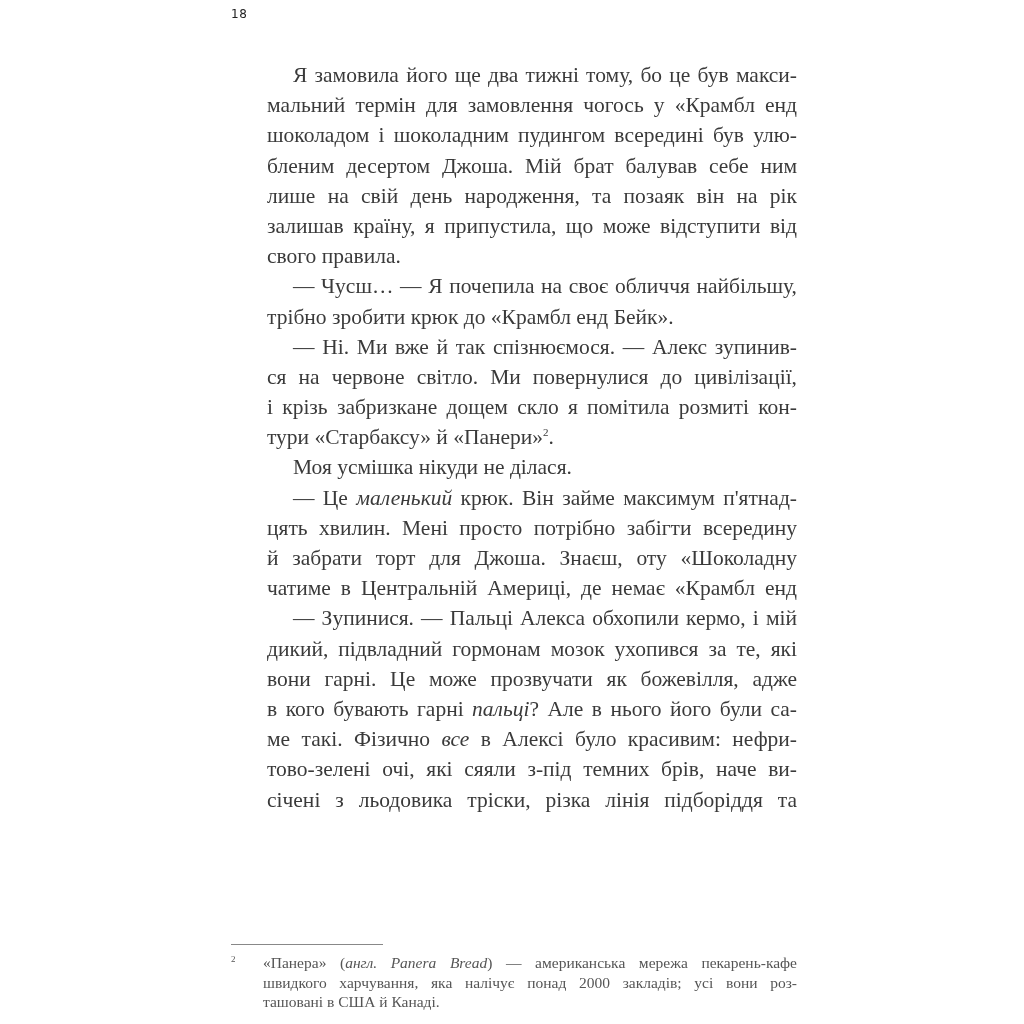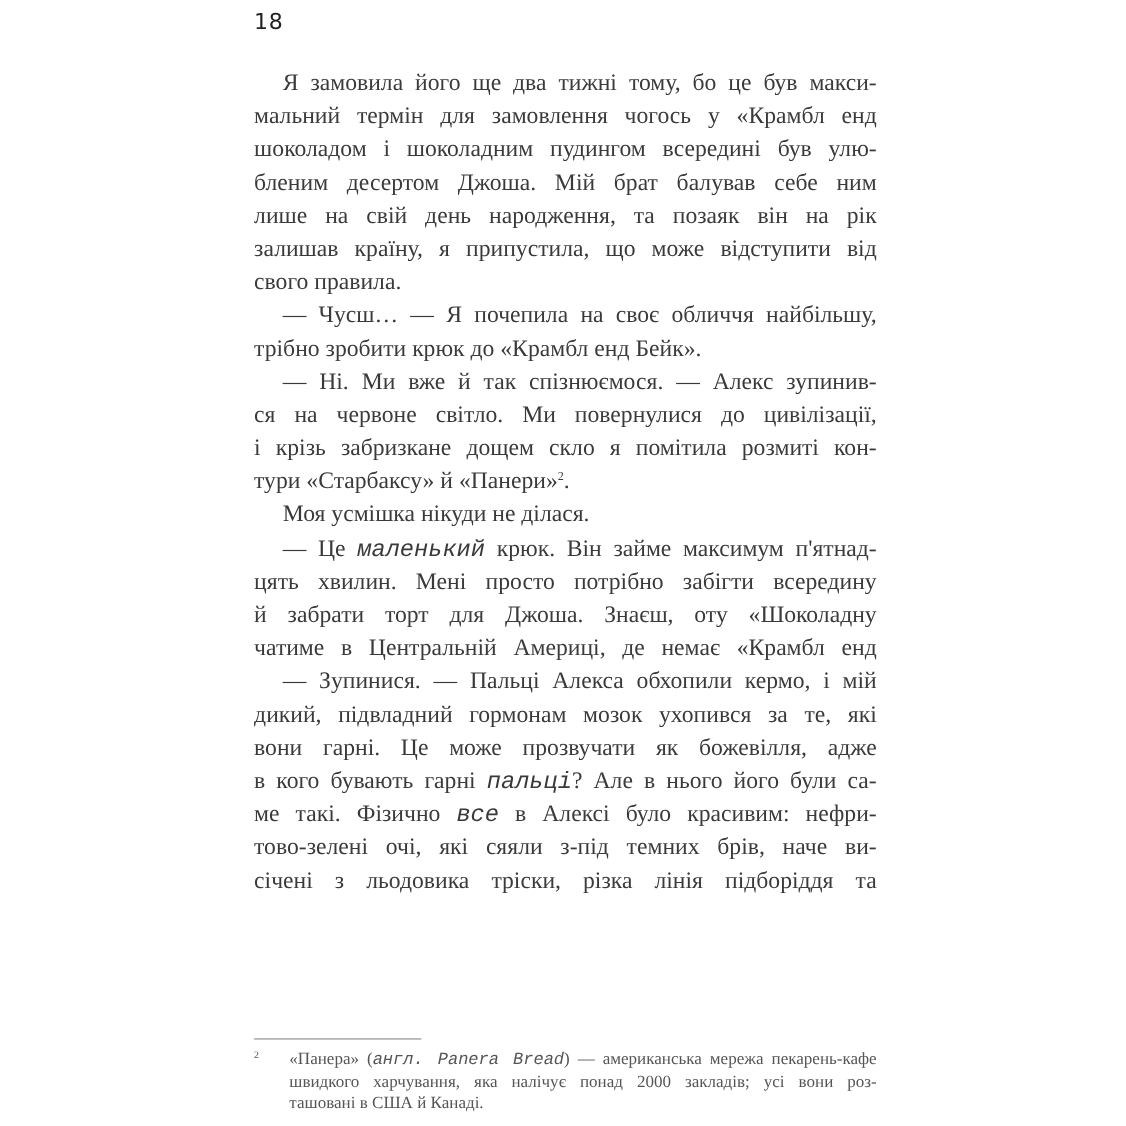--- a/index.html
+++ b/index.html
@@ -18,7 +18,7 @@
       left: 231px;
       top: 7px;
       font-family: "DejaVu Sans", sans-serif;
-      font-size: 20px;
+      font-size: 12px;
       color: #222222;
       letter-spacing: 0.5px;
     }

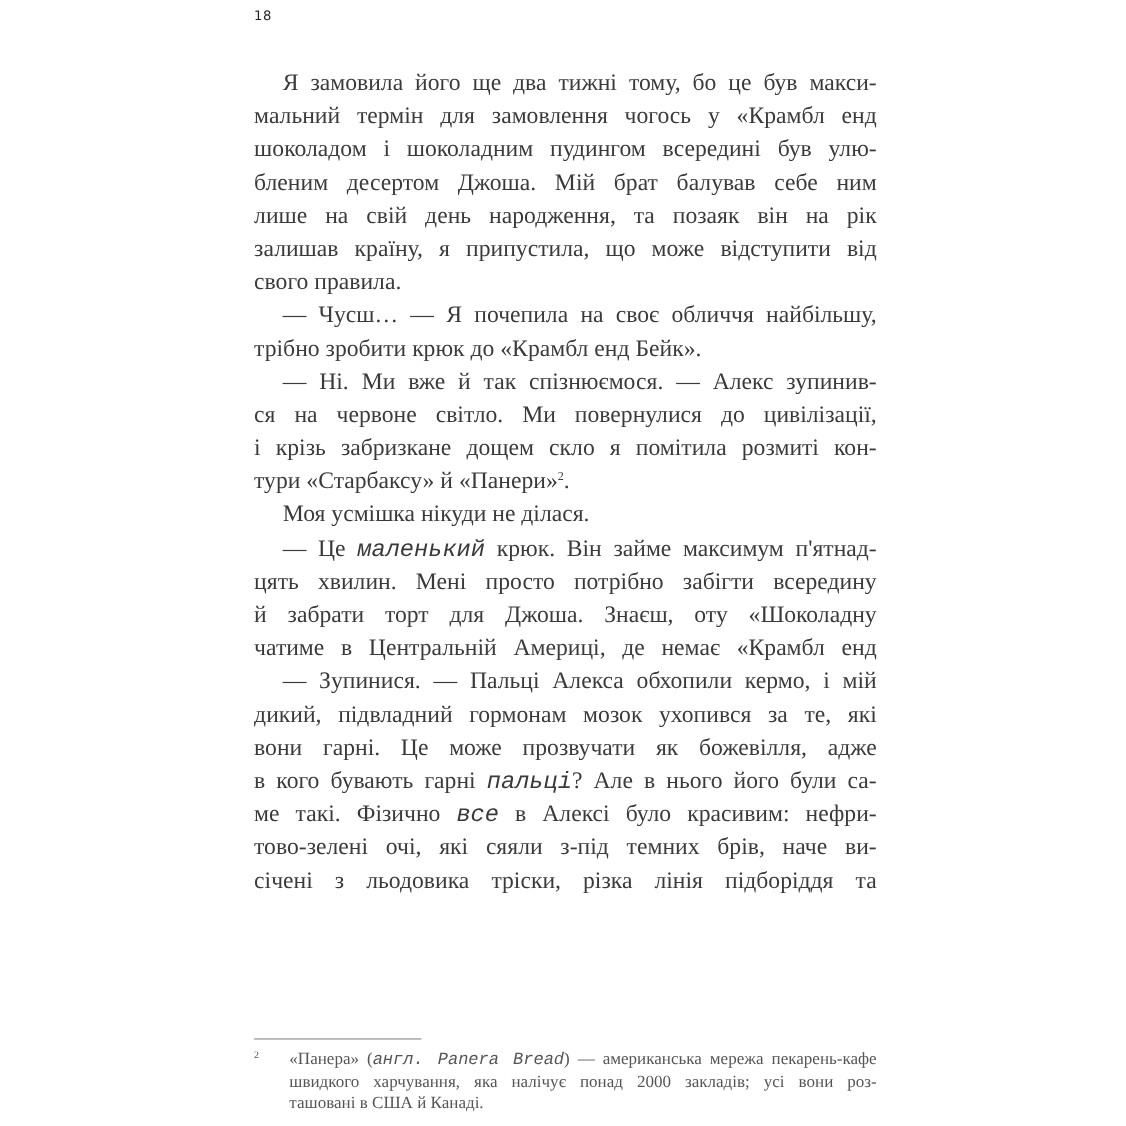--- a/index.html
+++ b/index.html
@@ -40,6 +40,7 @@
       height: 30.2px;
       text-align: justify;
       text-align-last: justify;
+      margin-left: 36px;
     }
     .line.last {
       text-align-last: left;

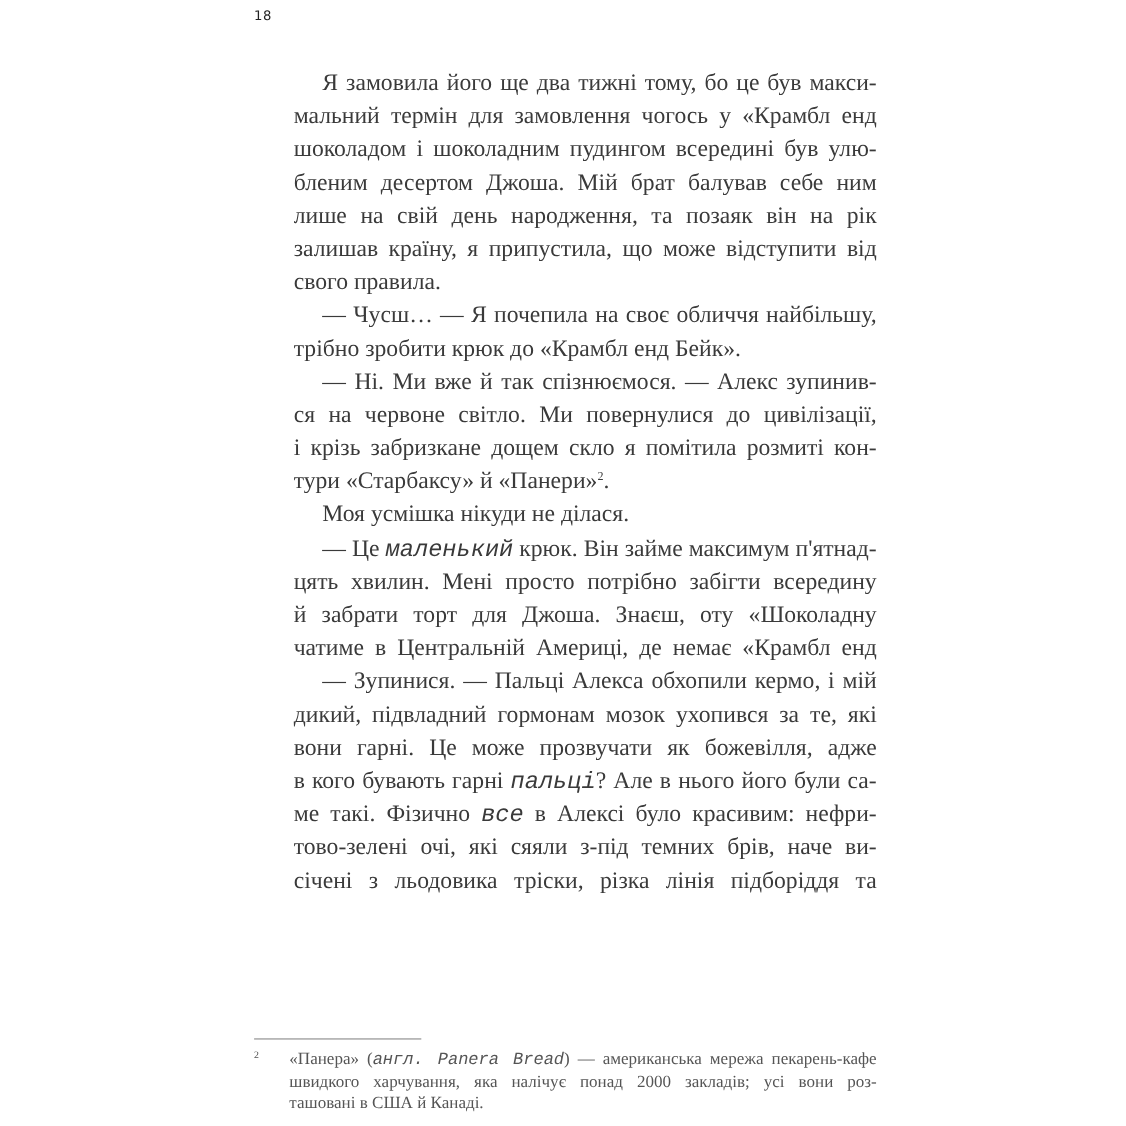--- a/index.html
+++ b/index.html
@@ -91,7 +91,6 @@
     }
     em {
       font-style: italic;
-      font-family: Liberation Mono, monospace;
     }
   </style>
 </head>

